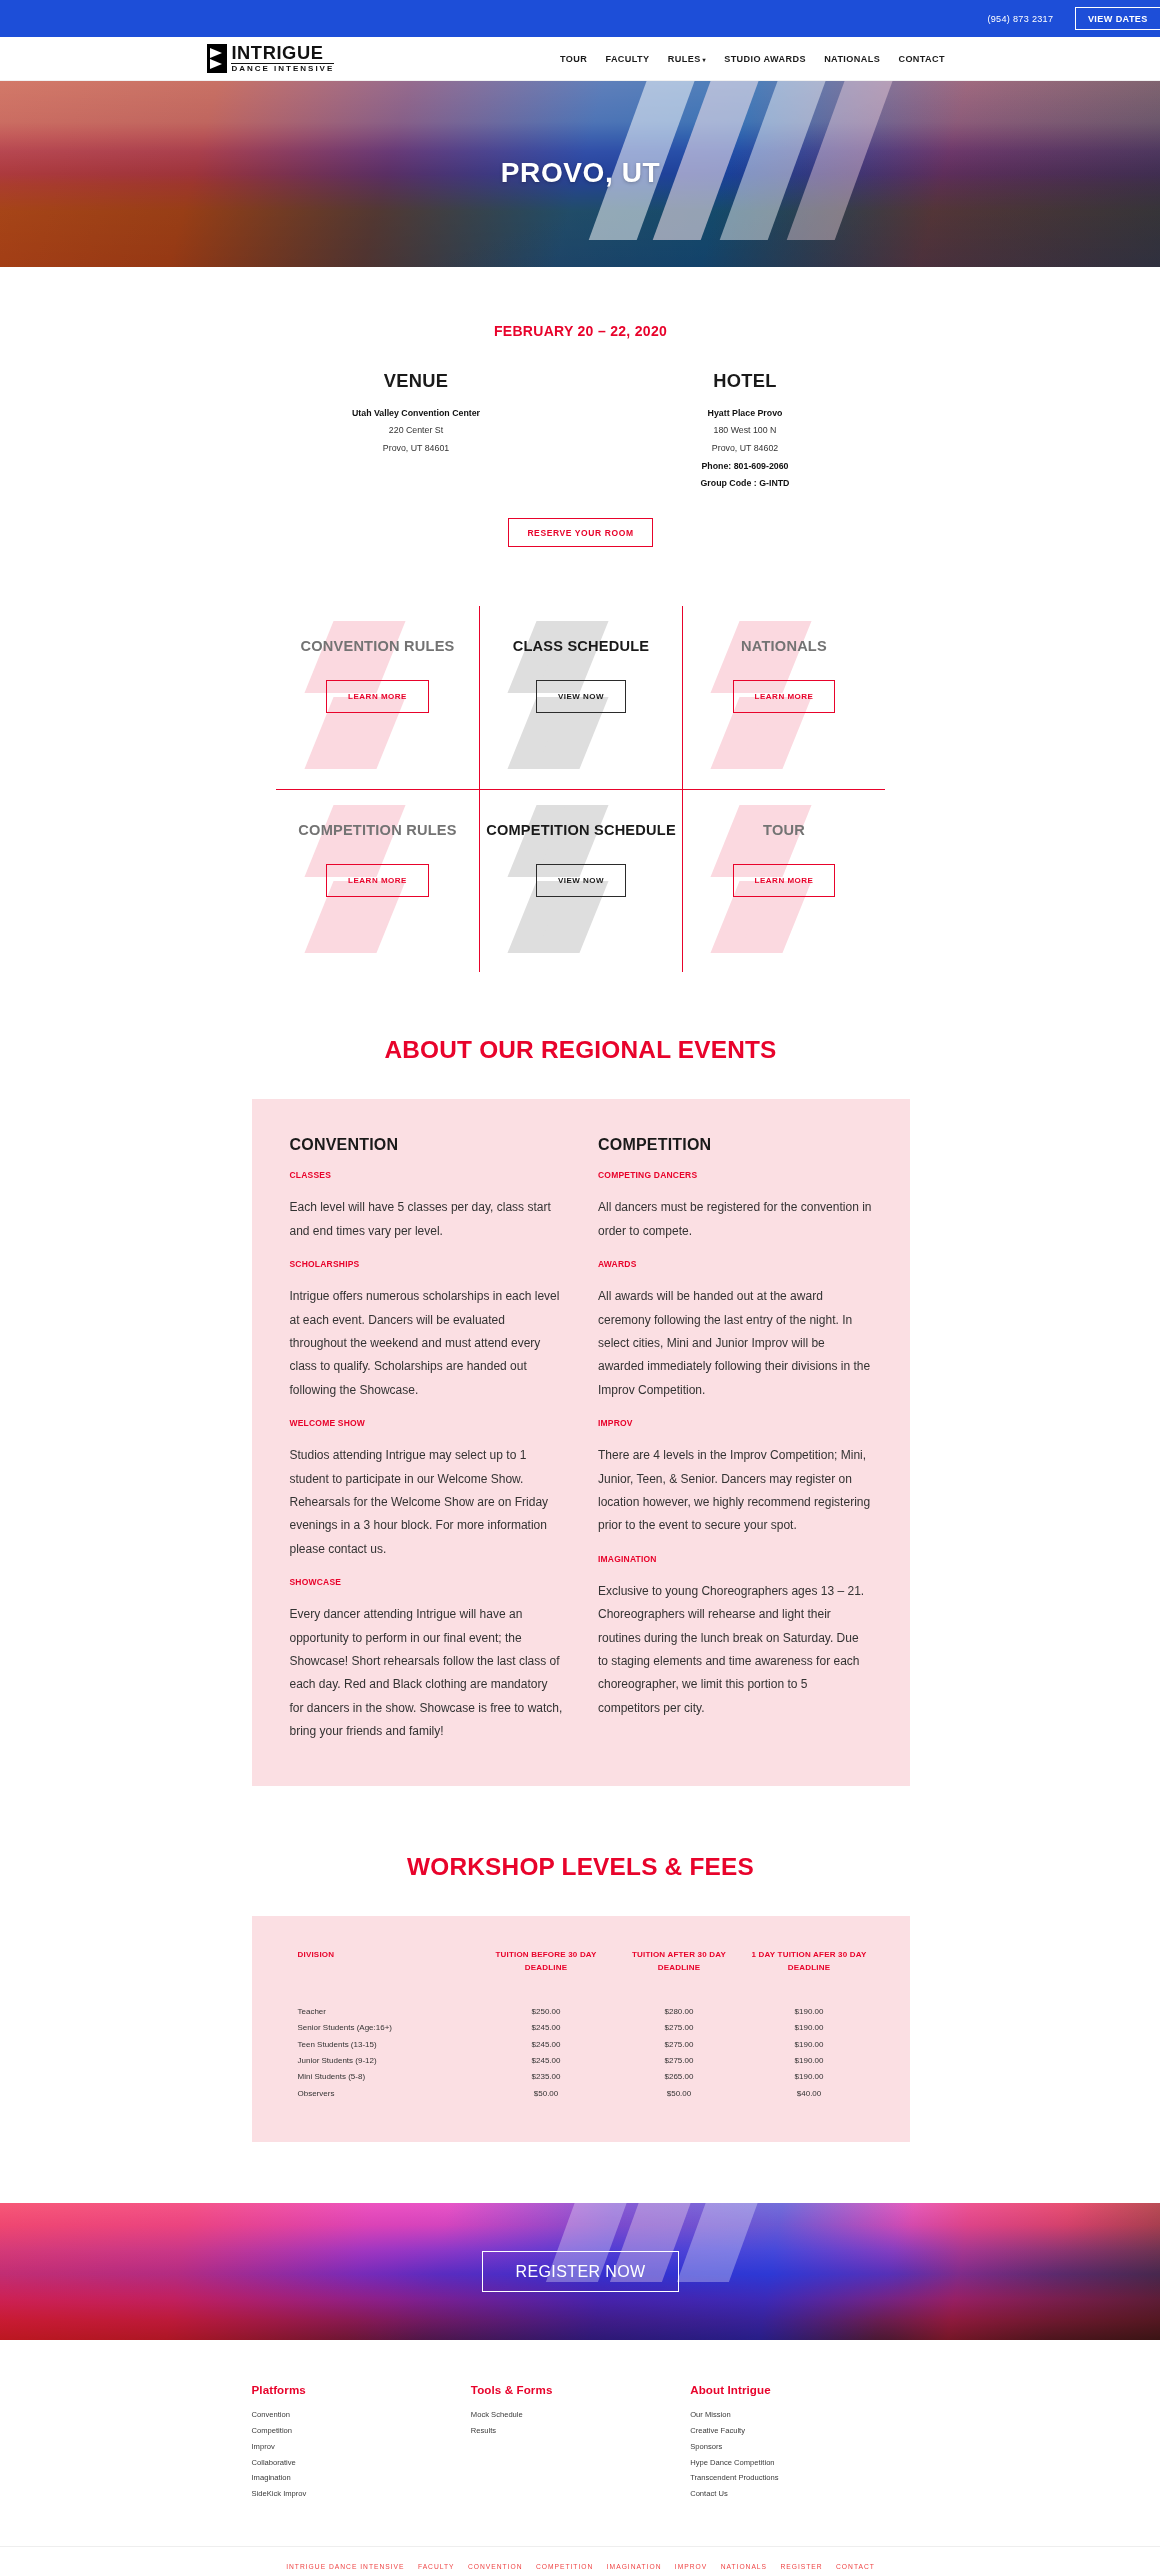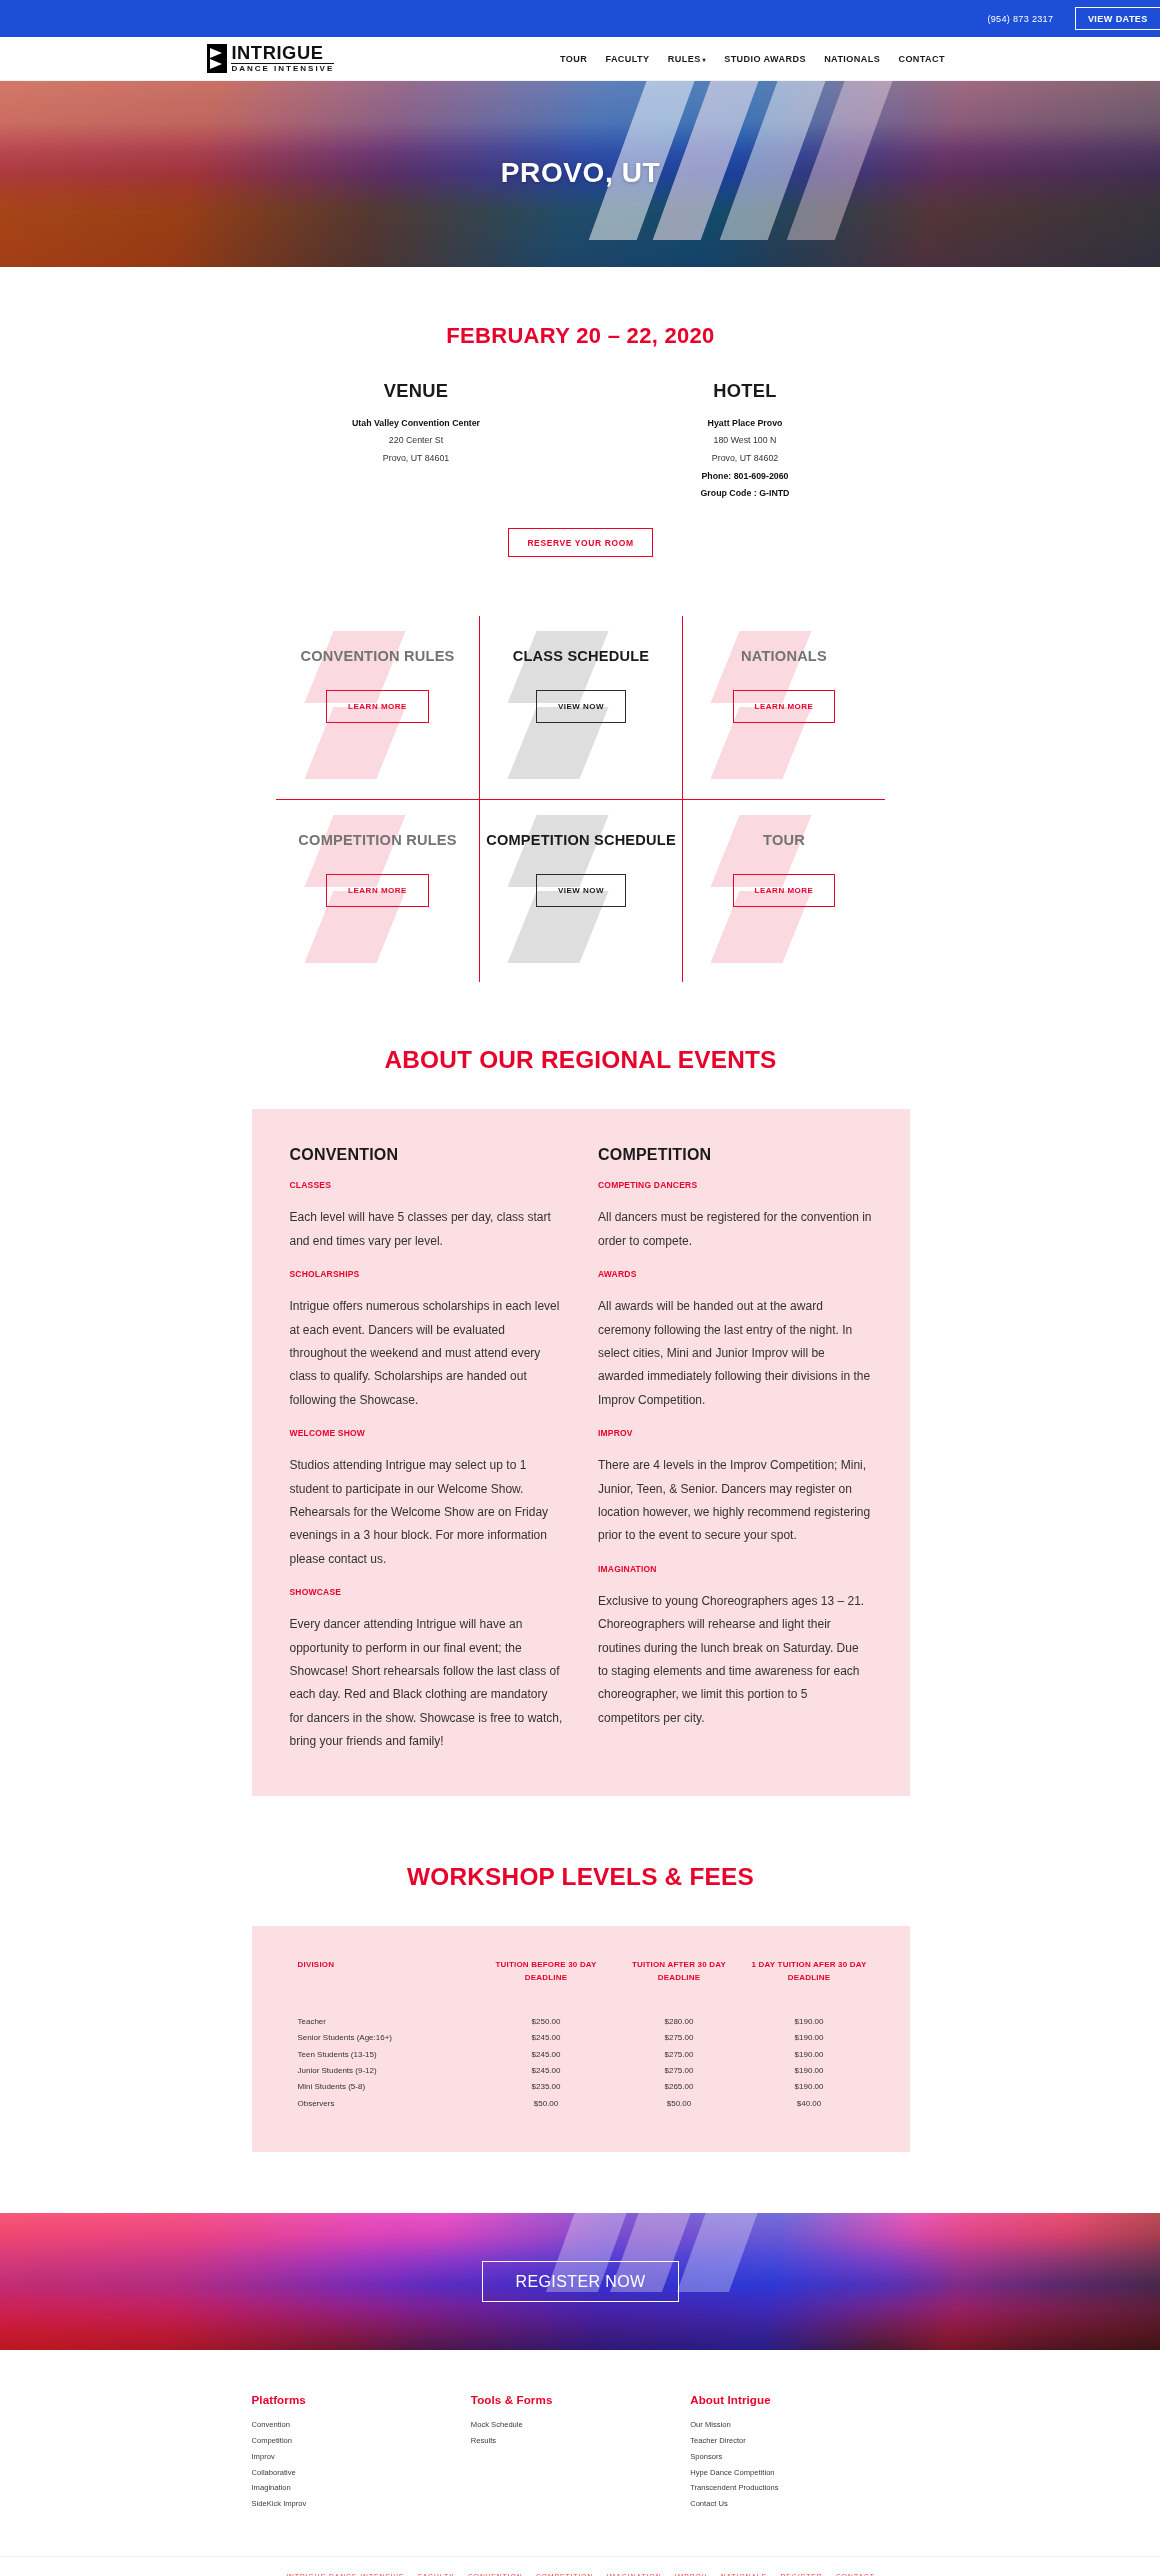--- a/index.html
+++ b/index.html
@@ -96,7 +96,7 @@
   .wrap { width: 658px; margin: 0 auto; }
 
   .date-heading {
-    text-align: center; color: #e8032b; font-size: 22px; font-weight: 700;
+    text-align: center; color: #e8032b; font-size: 14px; font-weight: 700;
     letter-spacing: 0.3px; margin-top: 56px;
     font-family: "Liberation Sans Narrow","Liberation Sans",sans-serif;
   }

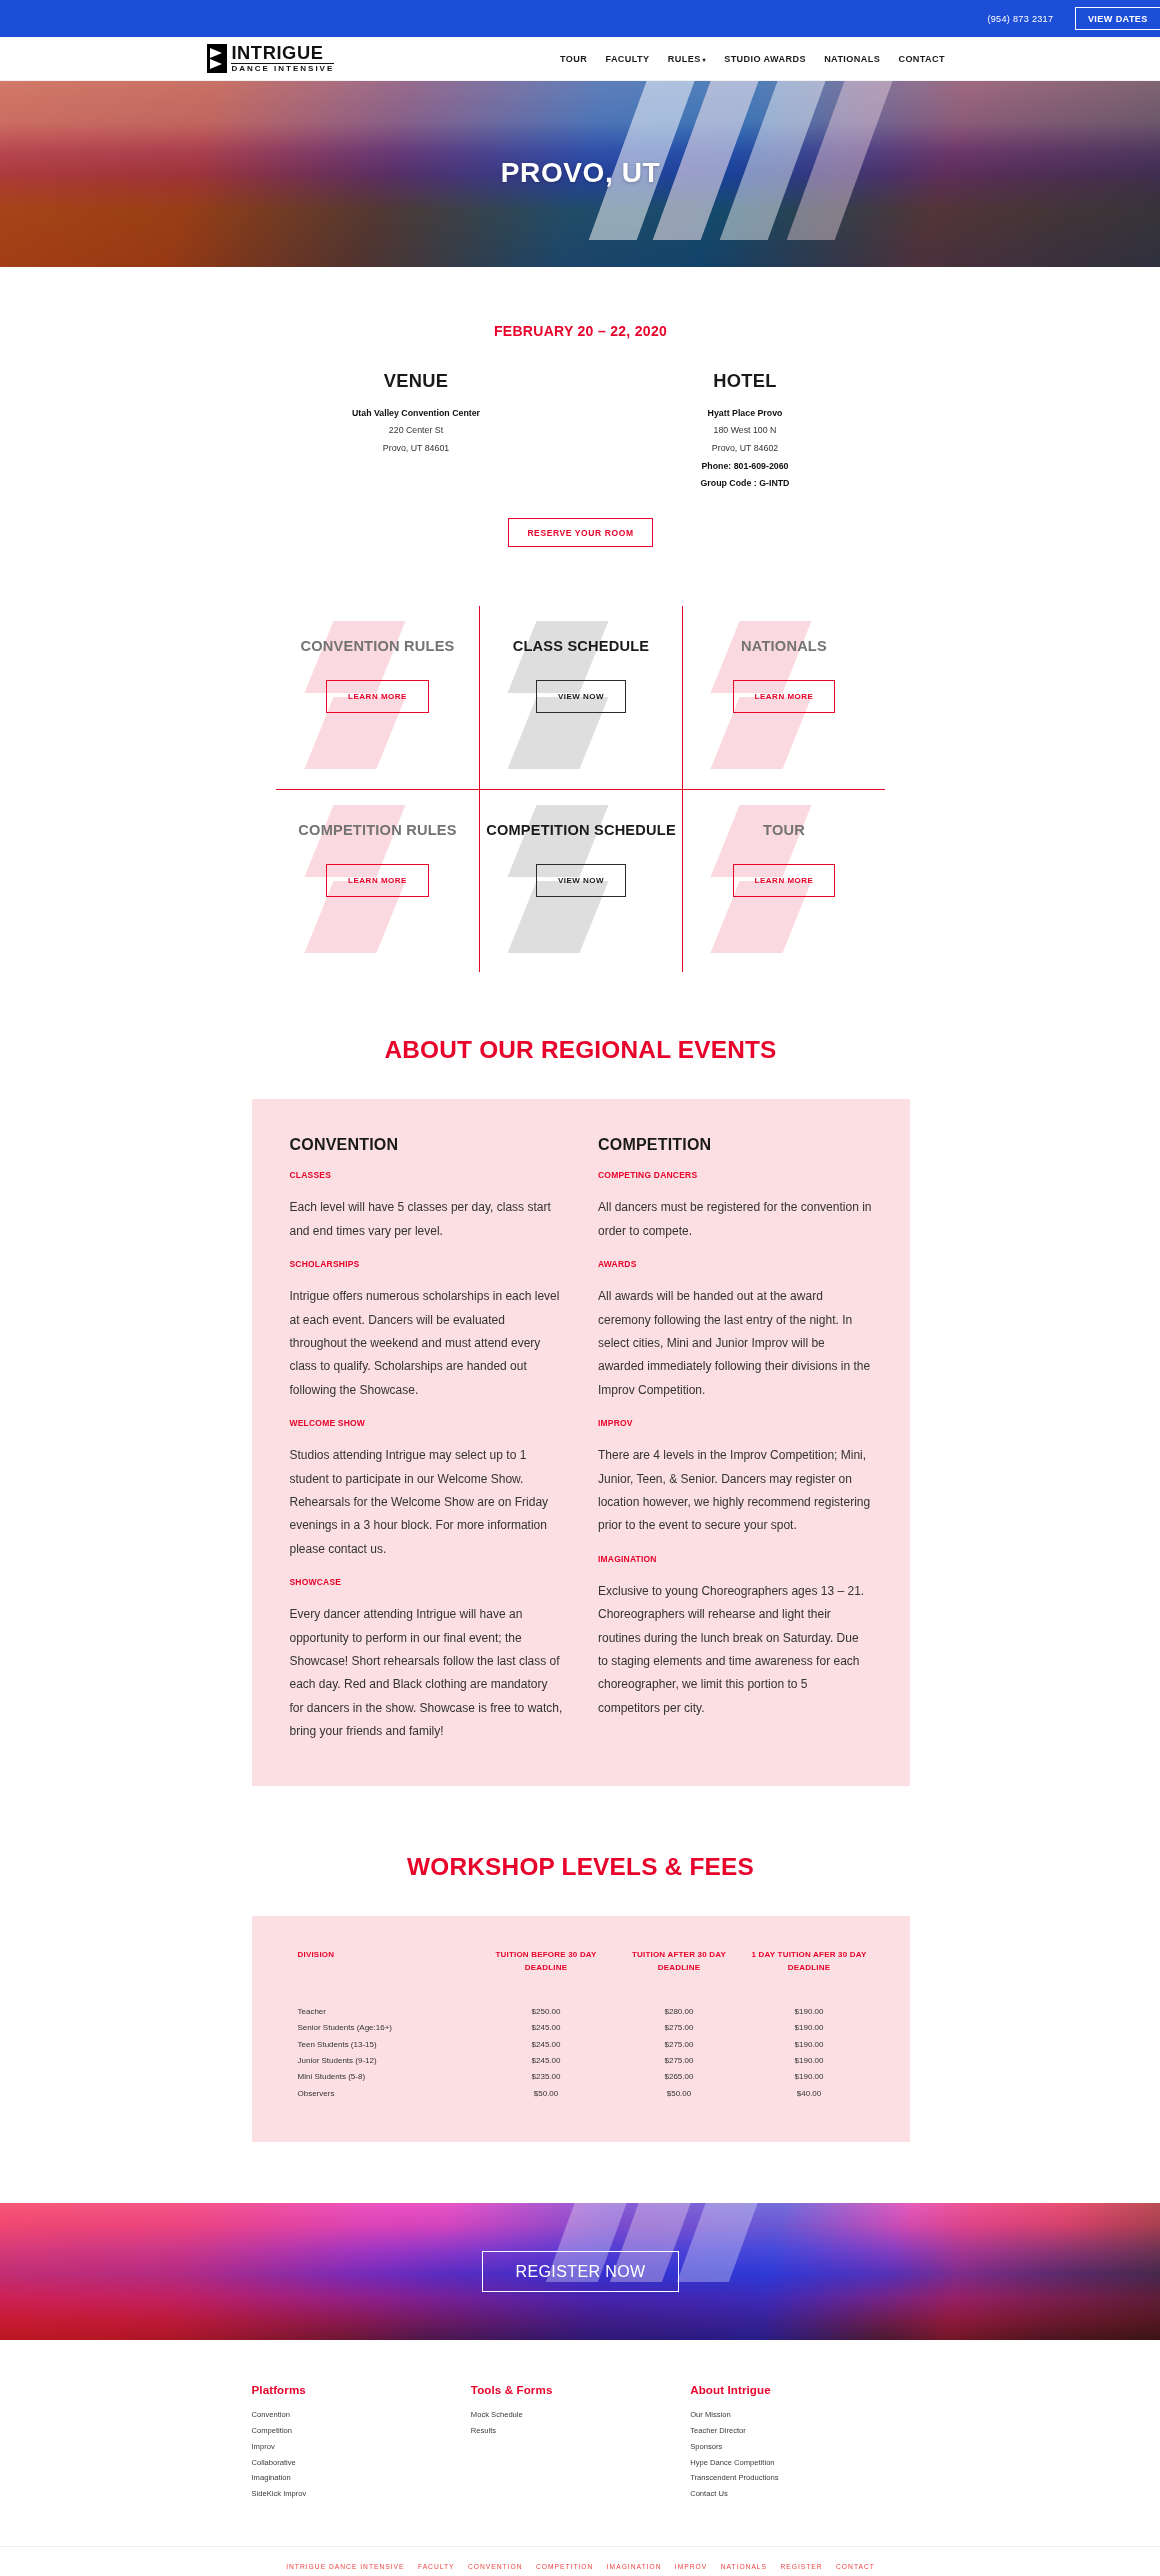--- a/index.html
+++ b/index.html
@@ -516,7 +516,7 @@
     <div class="fcol">
       <div class="fcol-title">About Intrigue</div>
       <a>Our Mission</a>
-      <a>Teacher Director</a>
+      <a>Creative Faculty</a>
       <a>Sponsors</a>
       <a>Hype Dance Competition</a>
       <a>Transcendent Productions</a>

